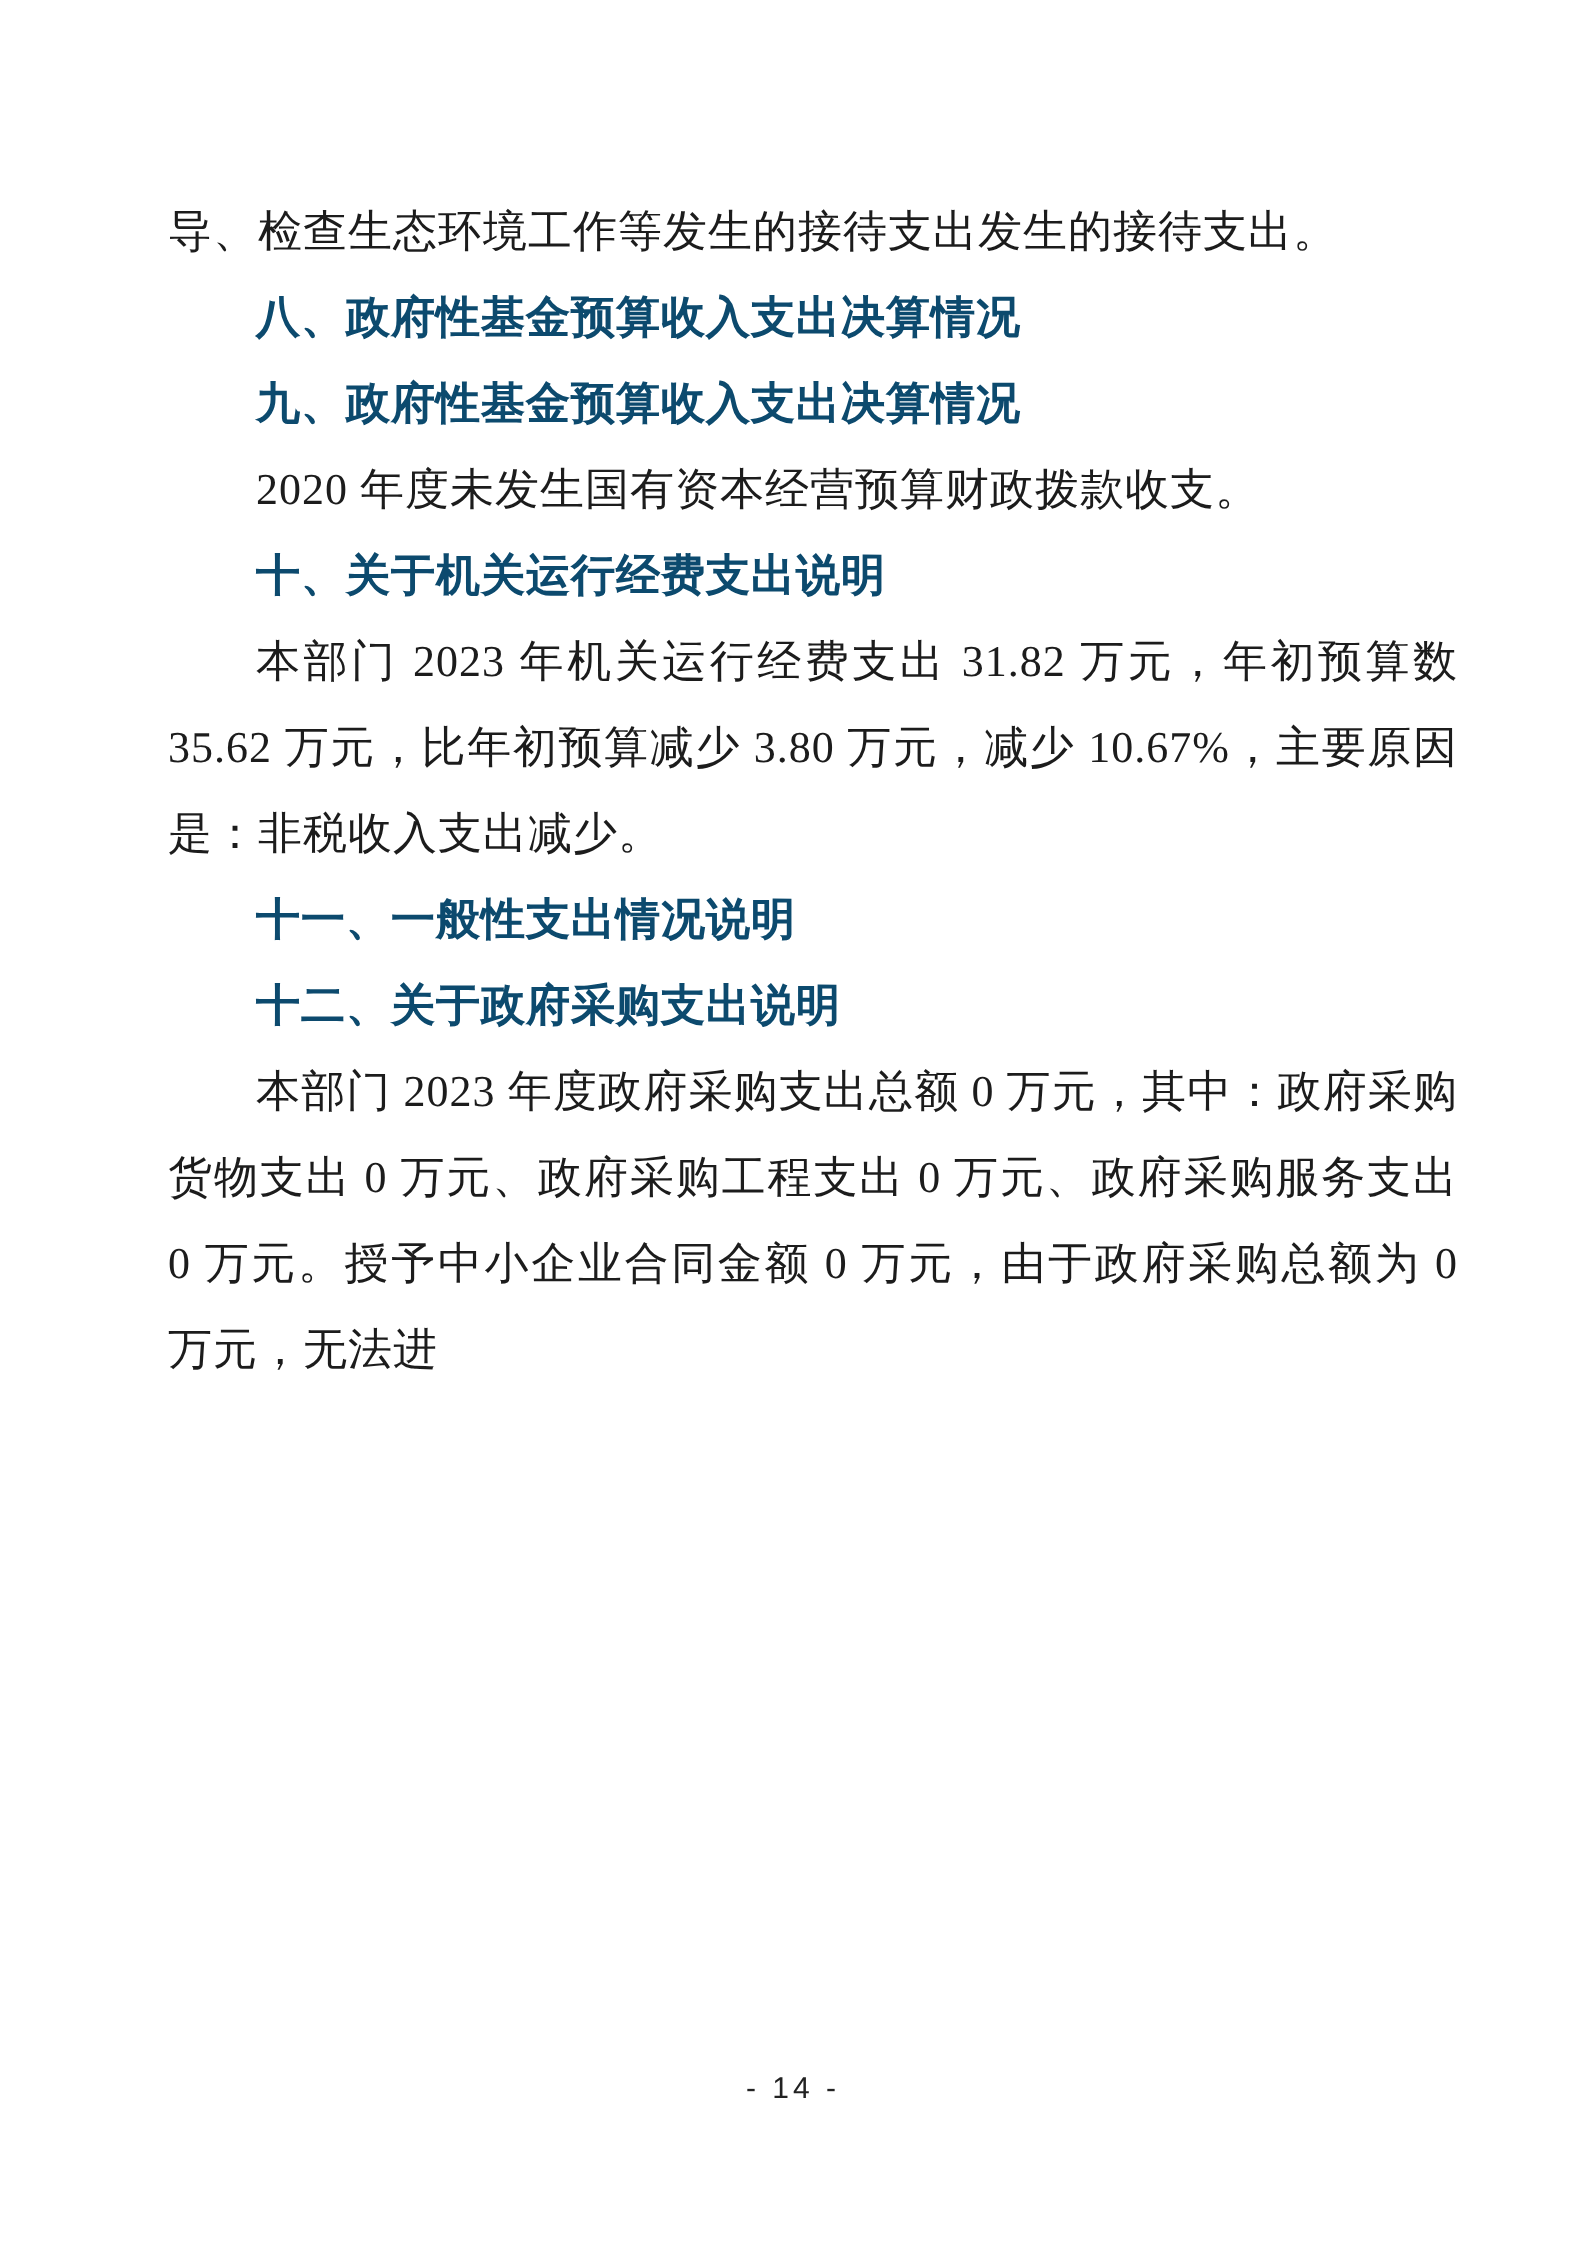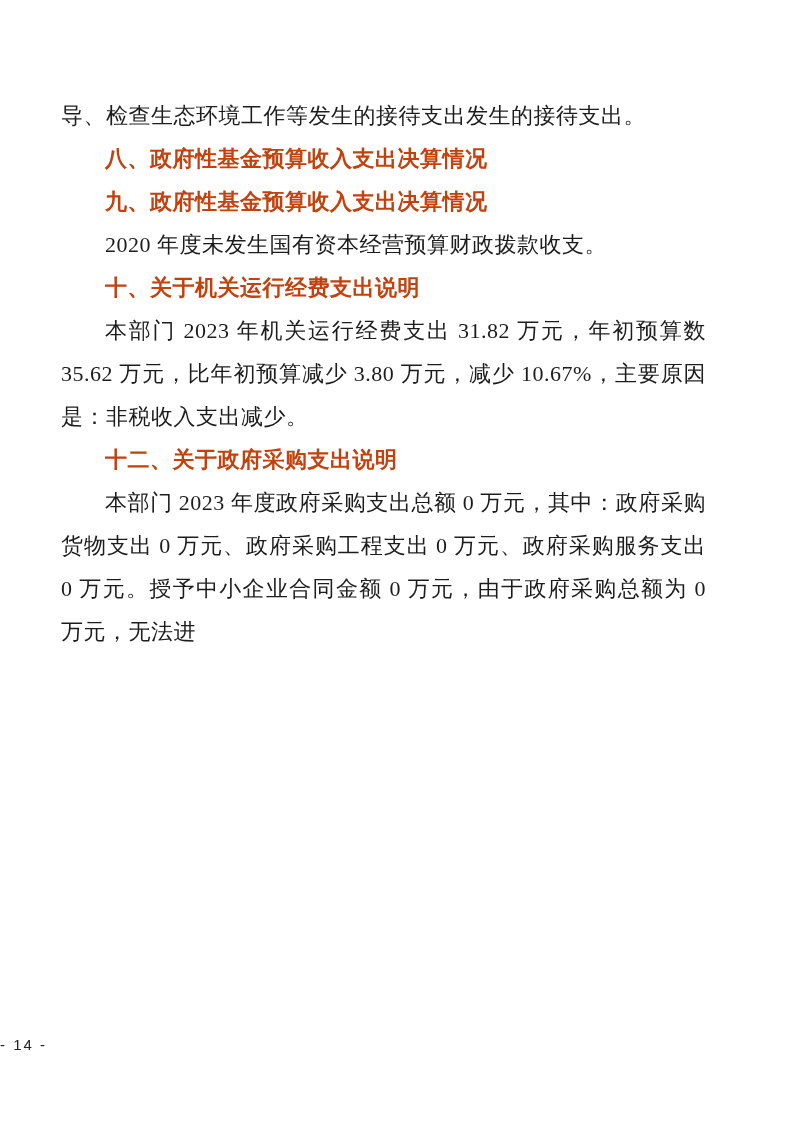--- a/index.html
+++ b/index.html
@@ -21,7 +21,7 @@
   .content {
     position: absolute;
     top: 94px;
-    left: 61px;
+    left: 84px;
     width: 645px;
     font-size: 22px;
     line-height: 43px;

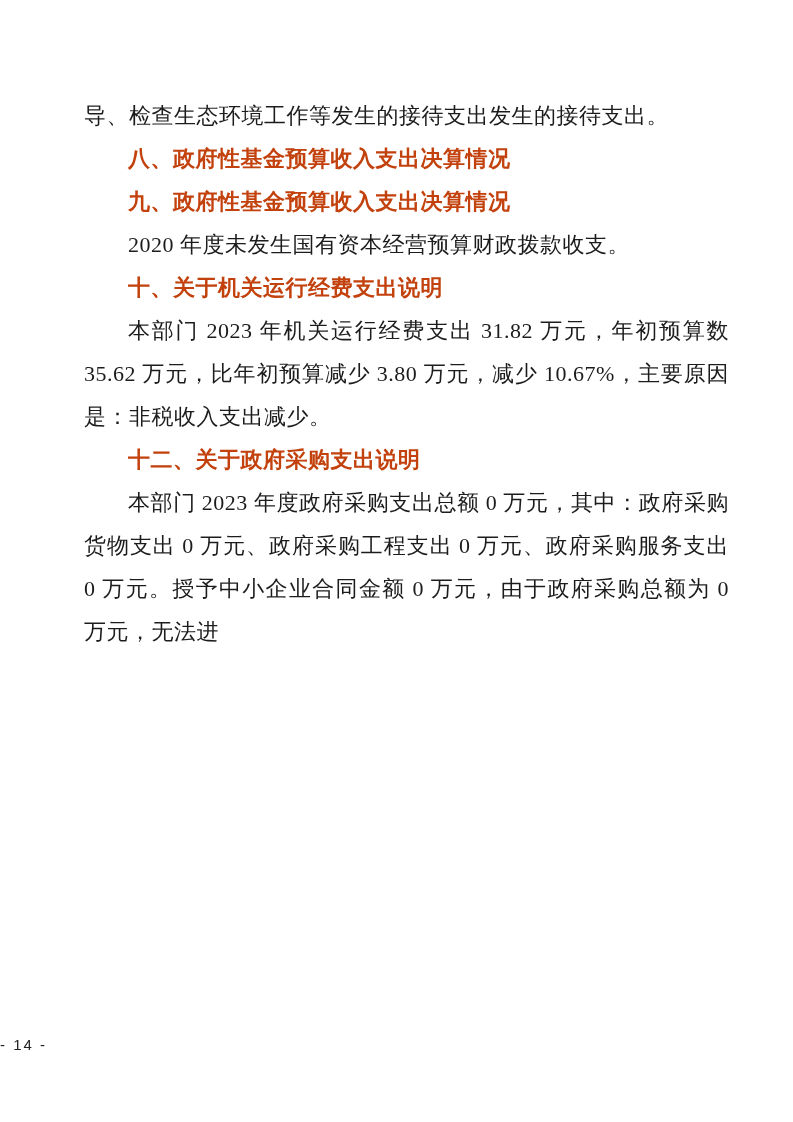--- a/index.html
+++ b/index.html
@@ -42,7 +42,7 @@
     font-weight: 700;
     font-size: 22px;
     line-height: 43px;
-    color: #c2410c;
+    color: #0c4a6e;
     text-indent: 2em;
     text-align: left;
   }

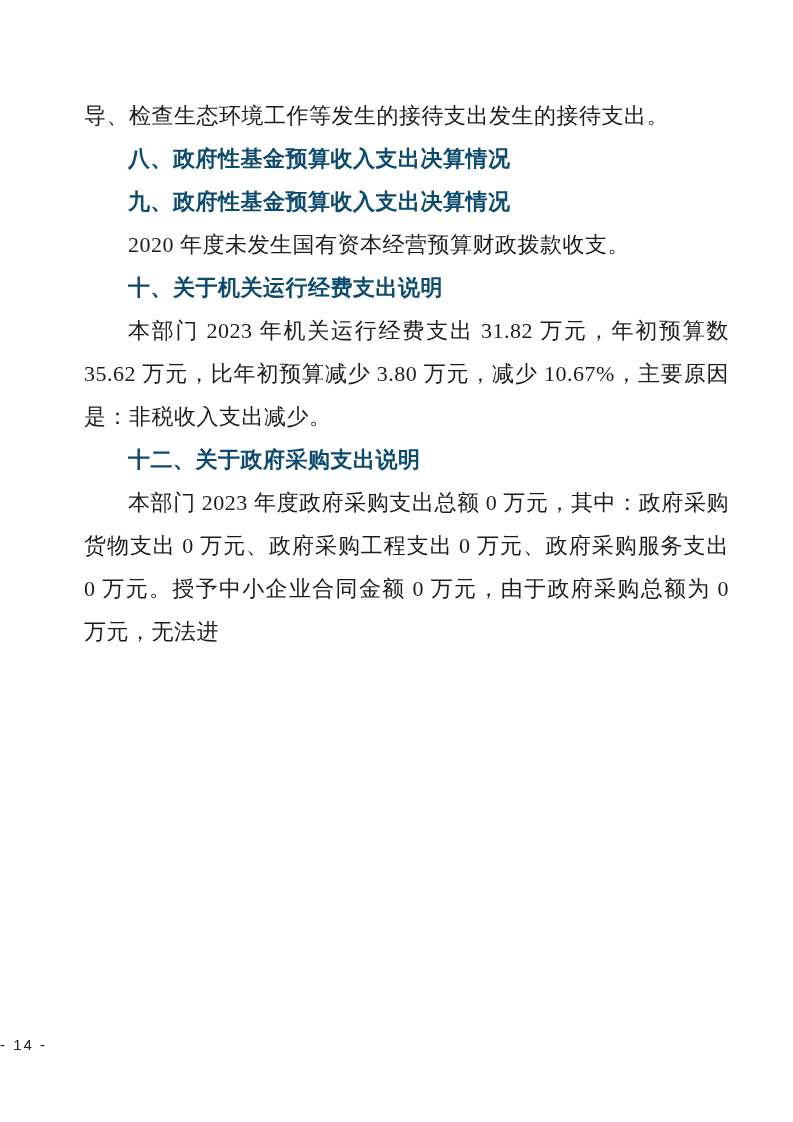--- a/index.html
+++ b/index.html
@@ -68,6 +68,7 @@
     <p>2020 年度未发生国有资本经营预算财政拨款收支。</p>
     <p class="heading">十、关于机关运行经费支出说明</p>
     <p>本部门 2023 年机关运行经费支出 31.82 万元，年初预算数 35.62 万元，比年初预算减少 3.80 万元，减少 10.67%，主要原因是：非税收入支出减少。</p>
+    <p class="heading">十一、一般性支出情况说明</p>
     <p class="heading">十二、关于政府采购支出说明</p>
     <p>本部门 2023 年度政府采购支出总额 0 万元，其中：政府采购货物支出 0 万元、政府采购工程支出 0 万元、政府采购服务支出 0 万元。授予中小企业合同金额 0 万元，由于政府采购总额为 0 万元，无法进</p>
   </div>

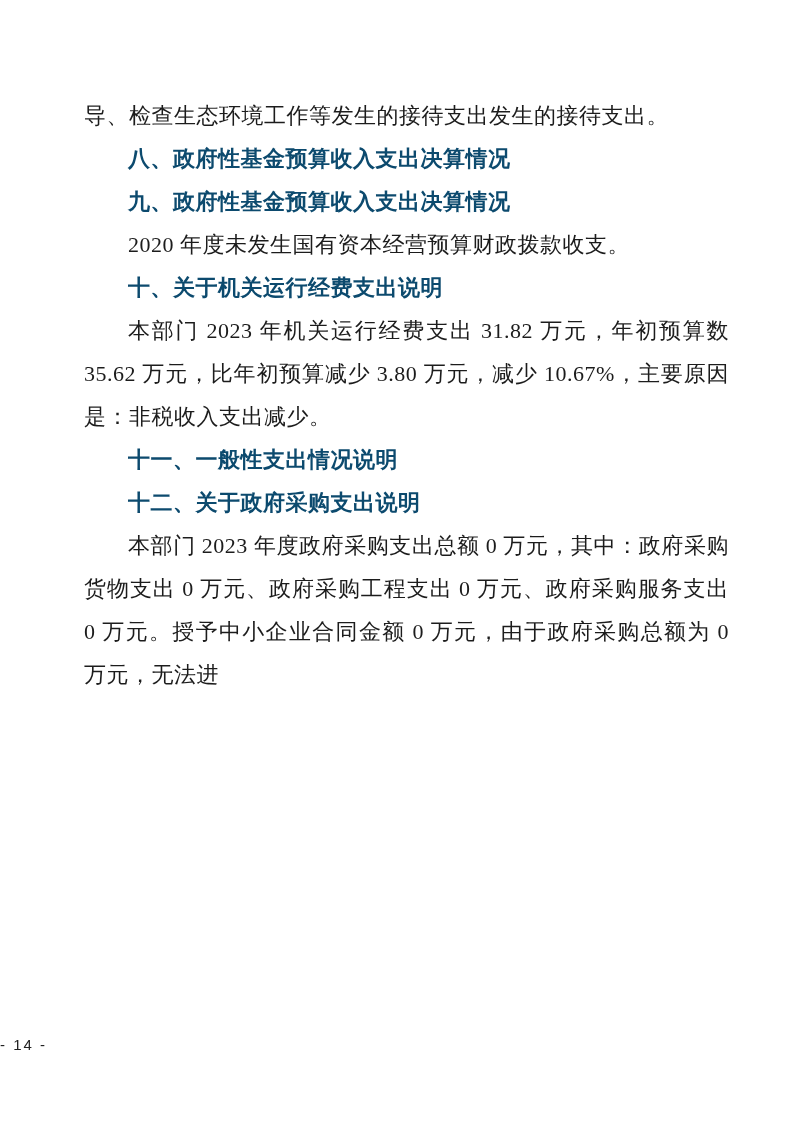--- a/index.html
+++ b/index.html
@@ -51,6 +51,7 @@
     top: 1036px;
     left: 0;
     width: 100%;
+    text-align: center;
     font-family: "Liberation Sans", "DejaVu Sans", sans-serif;
     font-size: 15px;
     letter-spacing: 2px;

